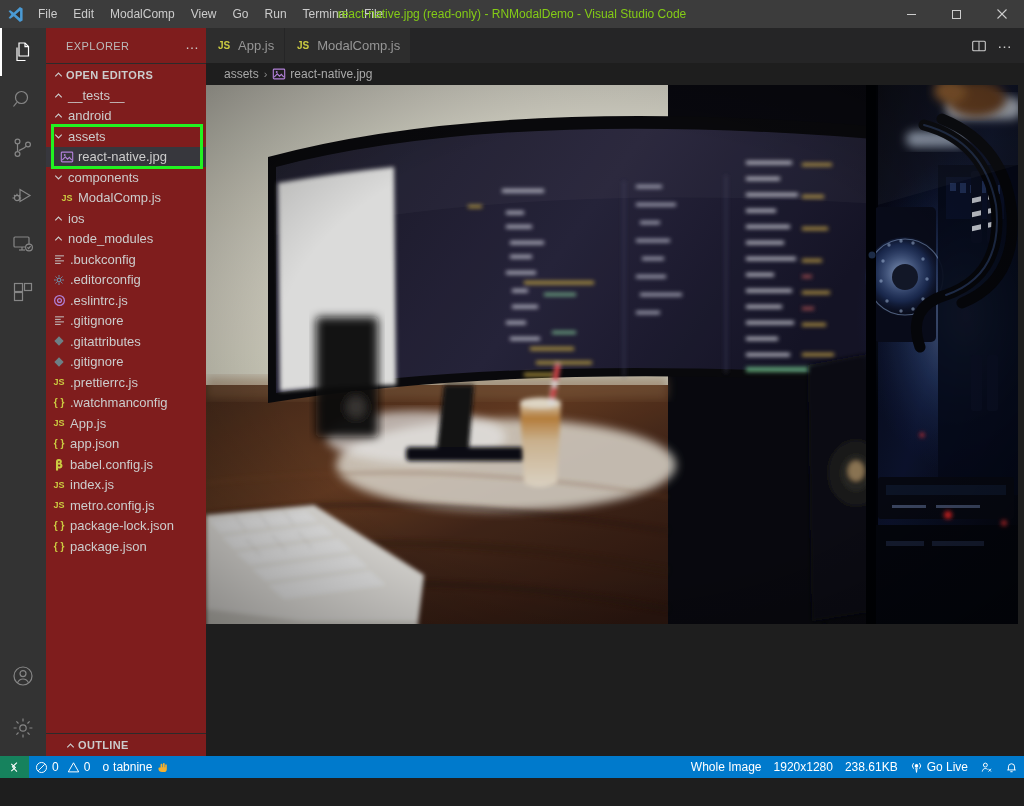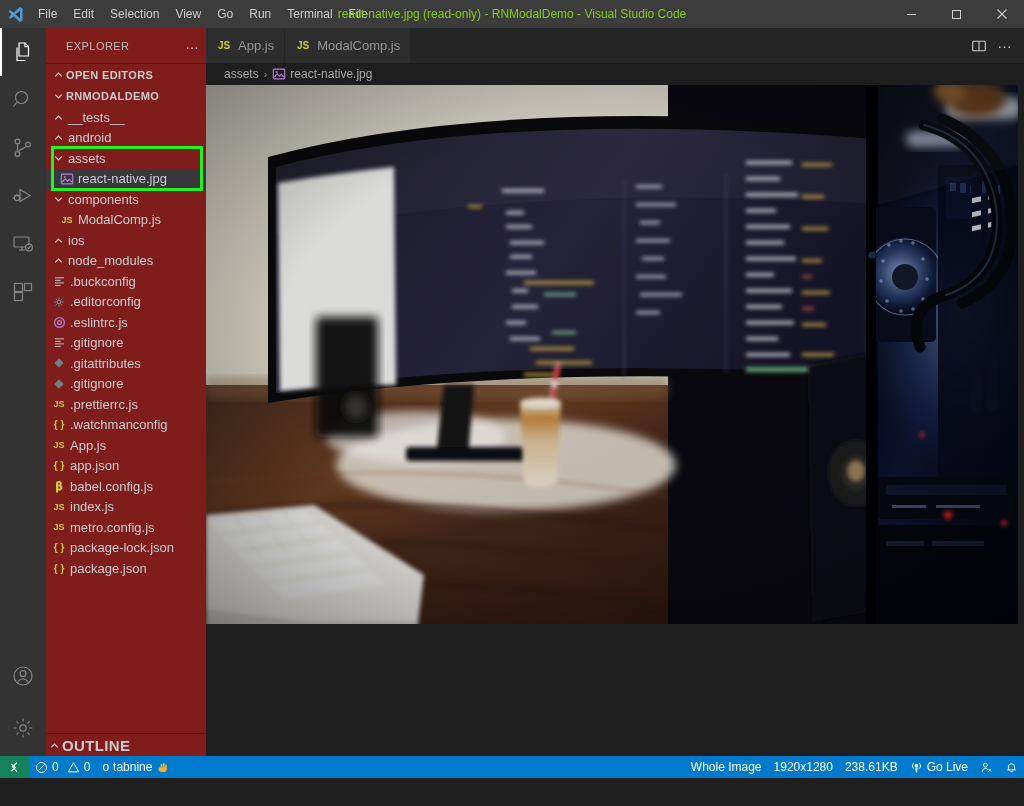--- a/index.html
+++ b/index.html
@@ -161,7 +161,7 @@
     <div class="menubar">
       <div class="menu-item">File</div>
       <div class="menu-item">Edit</div>
-      <div class="menu-item">Selection</div>
+      <div class="menu-item">ModalComp</div>
       <div class="menu-item">View</div>
       <div class="menu-item">Go</div>
       <div class="menu-item">Run</div>

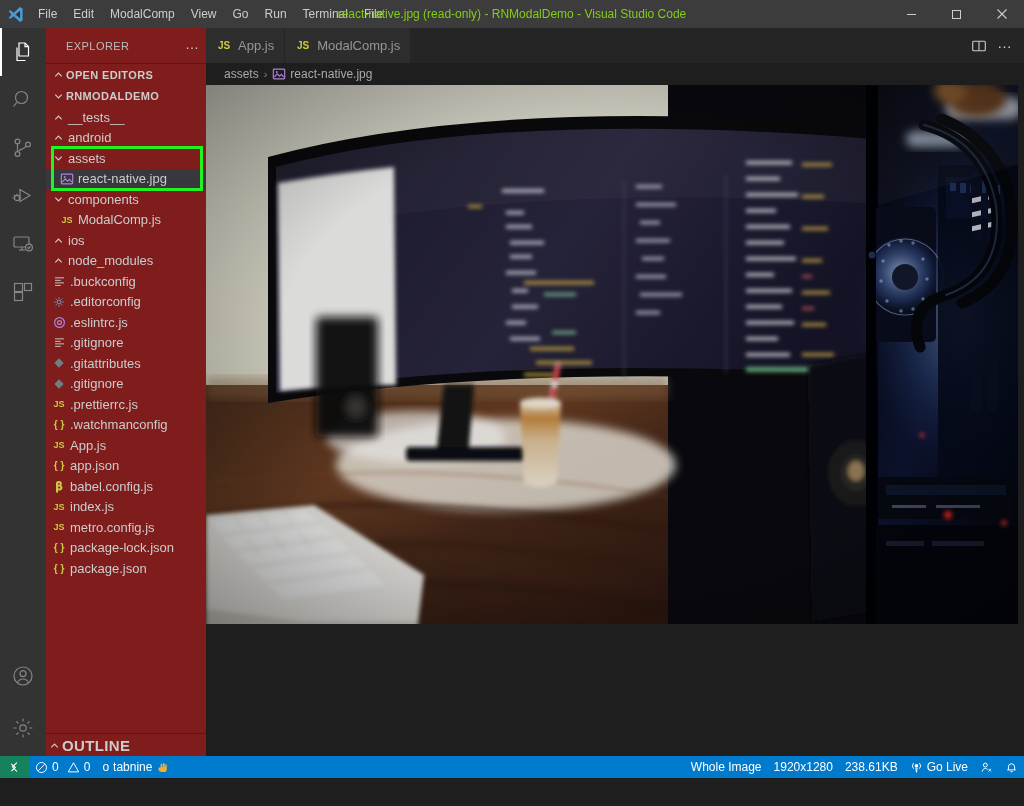--- a/index.html
+++ b/index.html
@@ -268,14 +268,6 @@
         <span>OPEN EDITORS</span>
       </div>
 
-      <div class="section-header">
-        <span class="twisty">
-          <svg viewBox="0 0 10 10" fill="none" stroke="#cccccc" stroke-width="1.3">
-              <path d="M1.4 3 5 6.6 8.6 3"></path>
-            </svg>
-        </span>
-        <span>RNMODALDEMO</span>
-      </div>
 
       <div class="tree" id="tree">
         <div class="highlight-box" style="left: 5px; top: 39px; width: 152px; height: 45px;"></div>

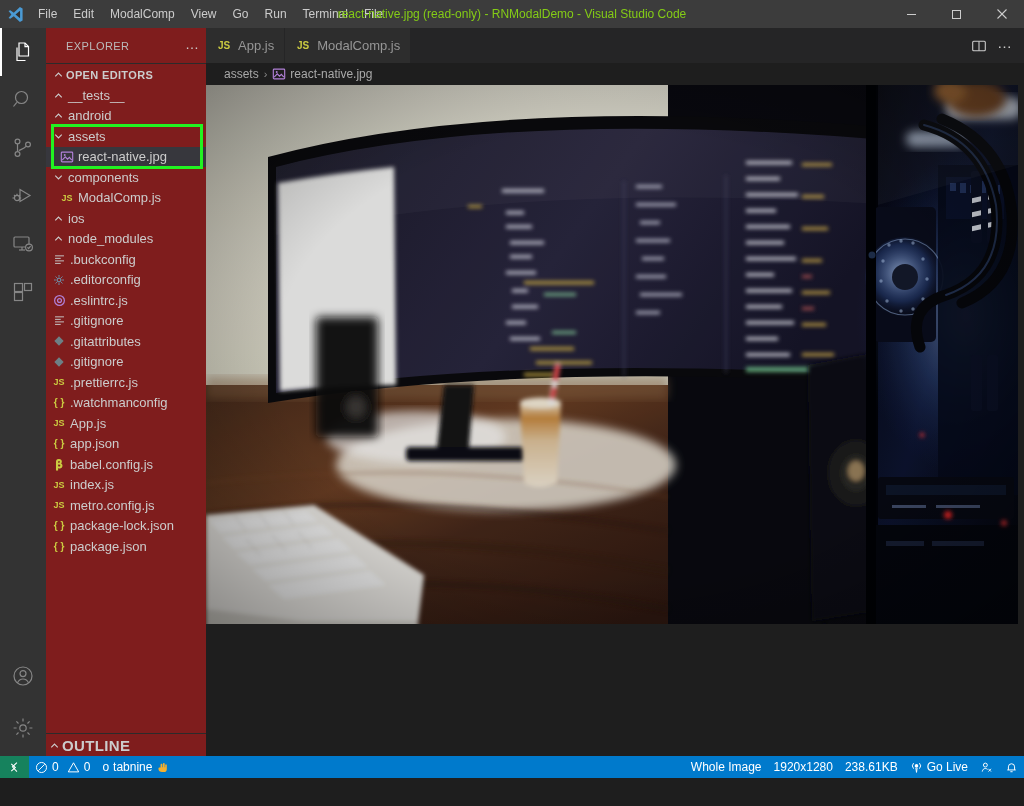--- a/index.html
+++ b/index.html
@@ -93,7 +93,7 @@
 
   .outline-footer {
     flex: 0 0 22px; border-top: 1px solid #2b2b2b; display:flex; align-items:center;
-    font-size: 15px; font-weight: bold; color: #cccccc; letter-spacing:.35px; padding-left:0; cursor:pointer;
+    font-size: 11px; font-weight: bold; color: #cccccc; letter-spacing:.35px; padding-left:16px; cursor:pointer;
   }
 
   

